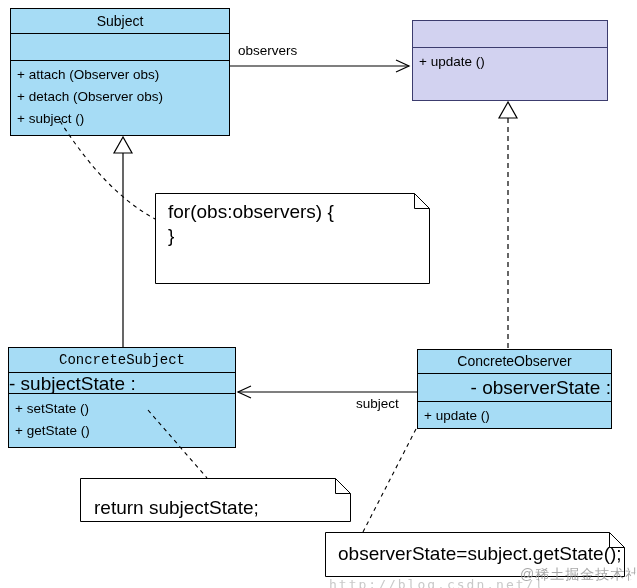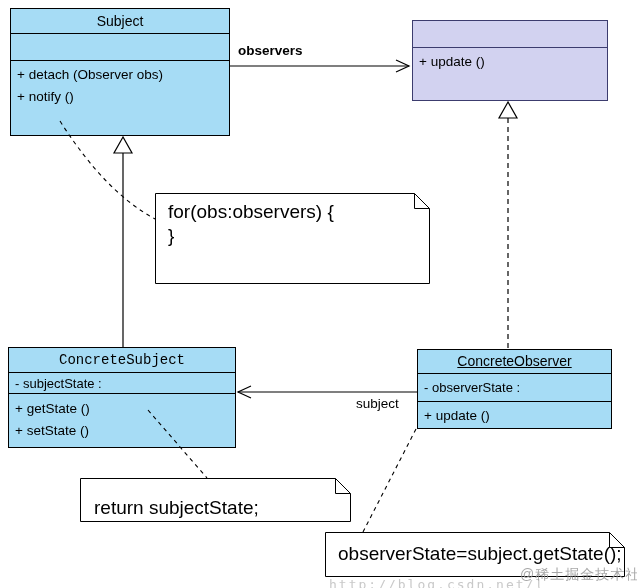--- a/index.html
+++ b/index.html
@@ -5,7 +5,7 @@
   html,body{margin:0;padding:0;background:#ffffff;}
   .canvas{
     position:relative;width:637px;height:588px;background:#ffffff;overflow:hidden;
-    font-family:"Liberation Sans","DejaVu Sans",sans-serif;color:#000;
+    font-family:"Liberation Sans","DejaVu Sans",sans-serif;color:#000;border-radius:24px;
   }
   .canvas *{box-sizing:border-box;}
 

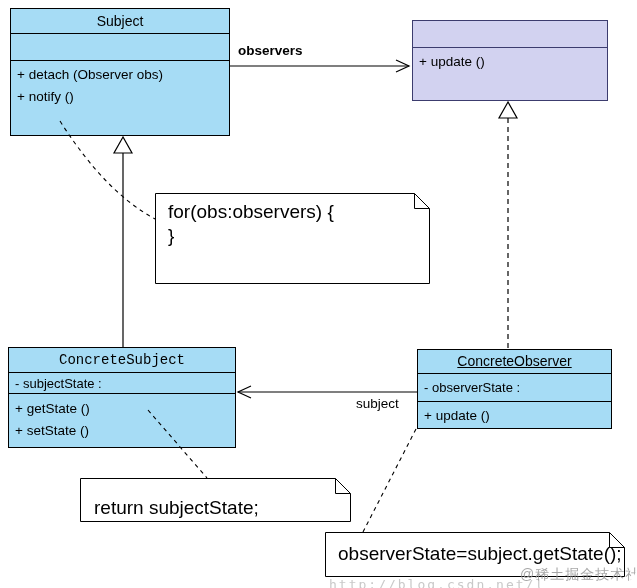--- a/index.html
+++ b/index.html
@@ -57,7 +57,7 @@
 
   
   .edge-label{position:absolute;z-index:3;font-size:13.5px;background:transparent;}
-  #lbl-observers{left:238px;top:43px;font-weight:bold;}
+  #lbl-observers{left:238px;top:43px;}
   #lbl-subject{left:356px;top:396px;}
 
   

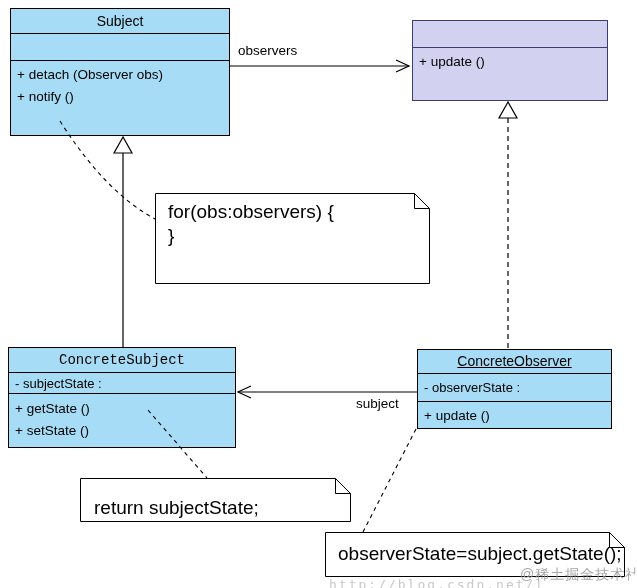--- a/index.html
+++ b/index.html
@@ -76,6 +76,7 @@
     <div class="uml-title">Subject</div>
     <div class="uml-attrs"></div>
     <div class="uml-methods">
+      <div class="member">+ attach (Observer obs)</div>
       <div class="member">+ detach (Observer obs)</div>
       <div class="member">+ notify ()</div>
     </div>

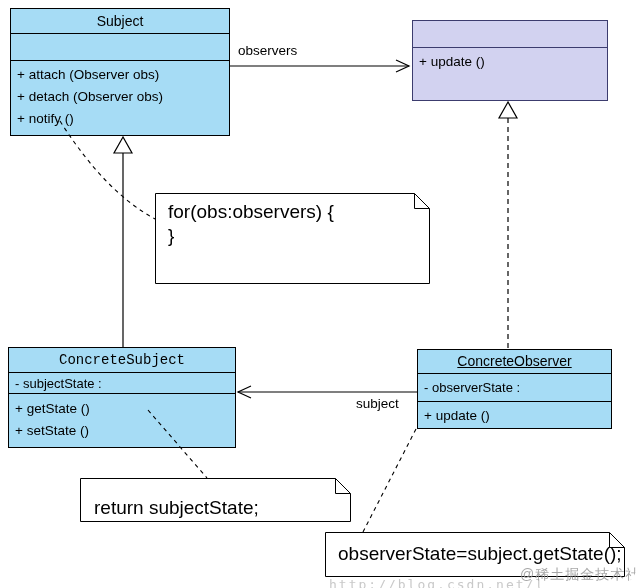--- a/index.html
+++ b/index.html
@@ -78,7 +78,7 @@
     <div class="uml-methods">
       <div class="member">+ attach (Observer obs)</div>
       <div class="member">+ detach (Observer obs)</div>
-      <div class="member">+ notify ()</div>
+      <div class="member">+ subject ()</div>
     </div>
   </div>
 

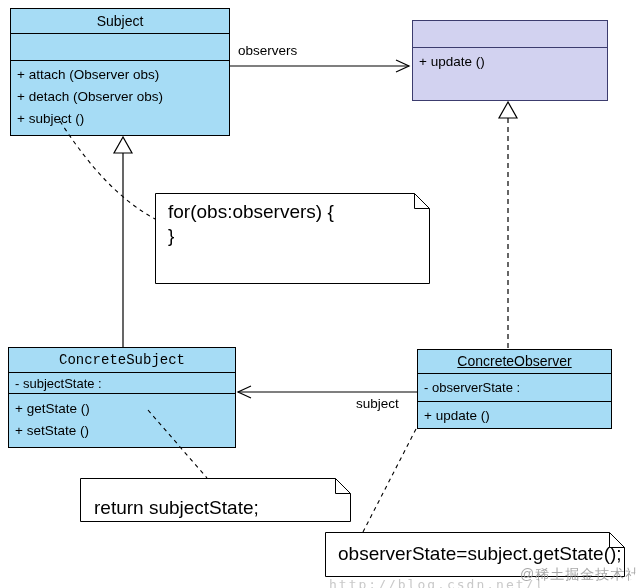--- a/index.html
+++ b/index.html
@@ -38,7 +38,7 @@
   #cls-csubject .member{line-height:22px;}
 
   #cls-cobserver{left:417px;top:349px;width:195px;height:80px;}
-  #cls-cobserver .uml-title{height:24px;line-height:23px;text-decoration:underline;}
+  #cls-cobserver .uml-title{height:24px;line-height:23px;}
   #cls-cobserver .uml-attrs{height:28px;line-height:27px;}
   #cls-cobserver .member{line-height:27px;}
 

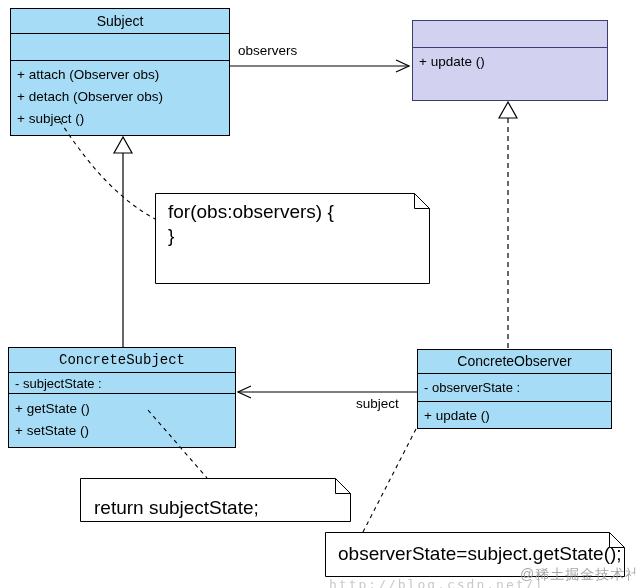--- a/index.html
+++ b/index.html
@@ -15,7 +15,7 @@
   .uml-title{position:relative;border-bottom:1px solid #000;text-align:center;
     font-size:14px;}
   .interface .uml-title{border-color:#3c3c6e;}
-  .uml-attrs{border-bottom:1px solid #000;font-size:13px;padding-left:6px;overflow:hidden;}
+  .uml-attrs{border-bottom:1px solid #000;font-size:19px;overflow:hidden;}
   .interface .uml-attrs{border-color:#3c3c6e;}
   .uml-methods{font-size:13.5px;padding-left:6px;overflow:hidden;}
   .member{white-space:pre;}

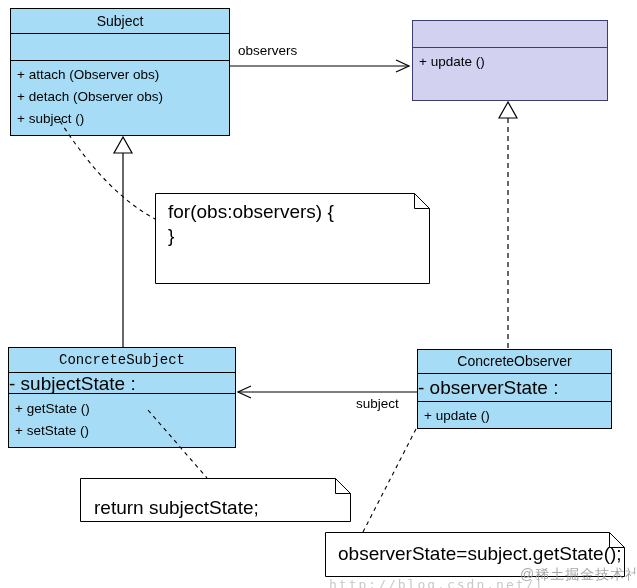--- a/index.html
+++ b/index.html
@@ -39,7 +39,7 @@
 
   #cls-cobserver{left:417px;top:349px;width:195px;height:80px;}
   #cls-cobserver .uml-title{height:24px;line-height:23px;}
-  #cls-cobserver .uml-attrs{height:28px;line-height:27px;}
+  #cls-cobserver .uml-attrs{height:28px;line-height:27px;text-align:right;}
   #cls-cobserver .member{line-height:27px;}
 
   .iface-icon{position:absolute;left:8px;top:7px;width:28px;height:12px;}

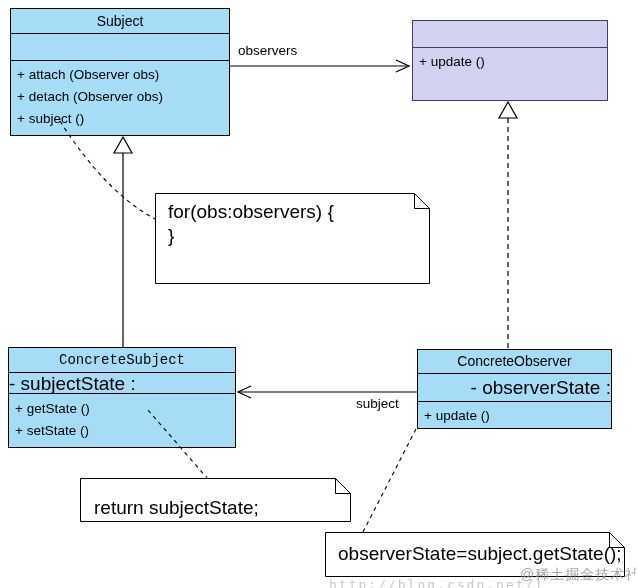--- a/index.html
+++ b/index.html
@@ -95,8 +95,8 @@
       <div class="member">- subjectState :</div>
     </div>
     <div class="uml-methods">
+      <div class="member">+ setState ()</div>
       <div class="member">+ getState ()</div>
-      <div class="member">+ setState ()</div>
     </div>
   </div>
 

